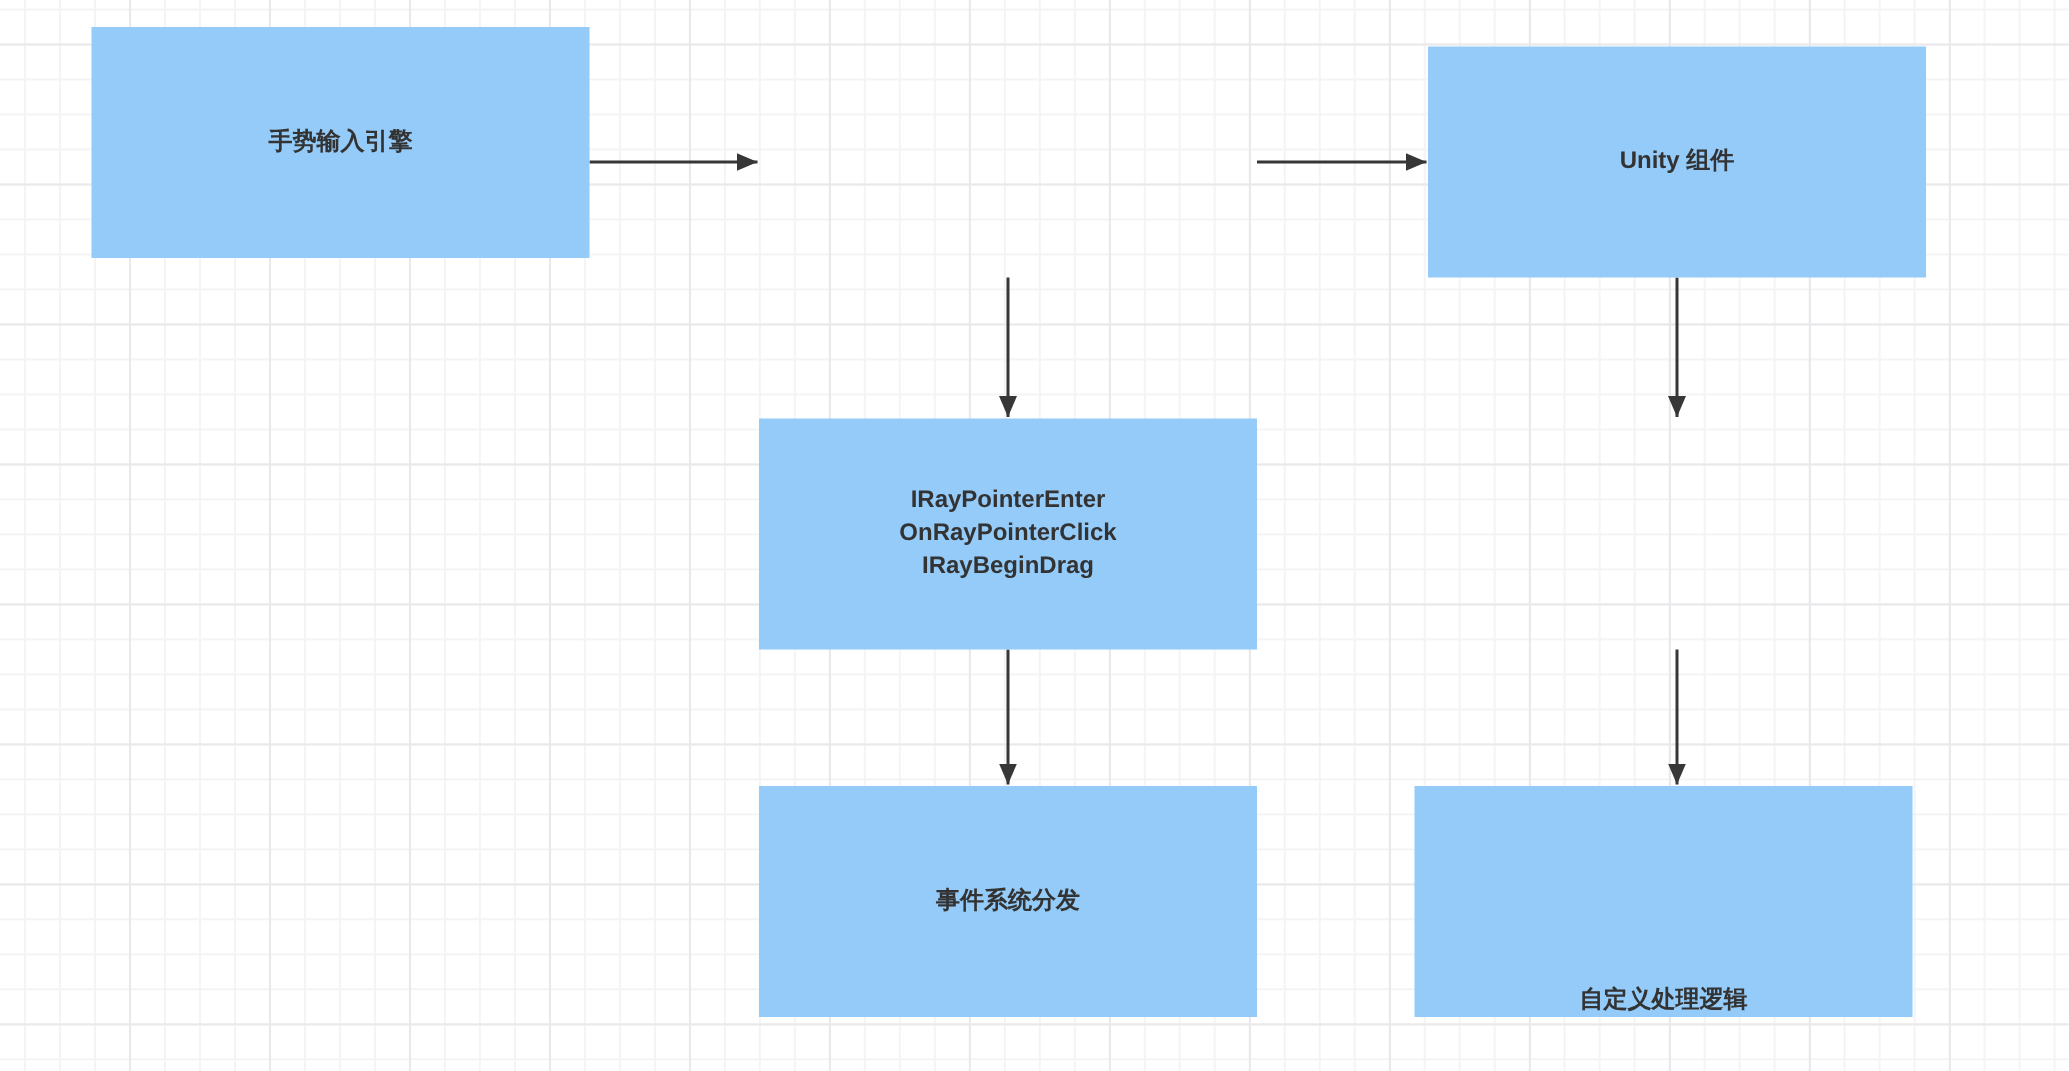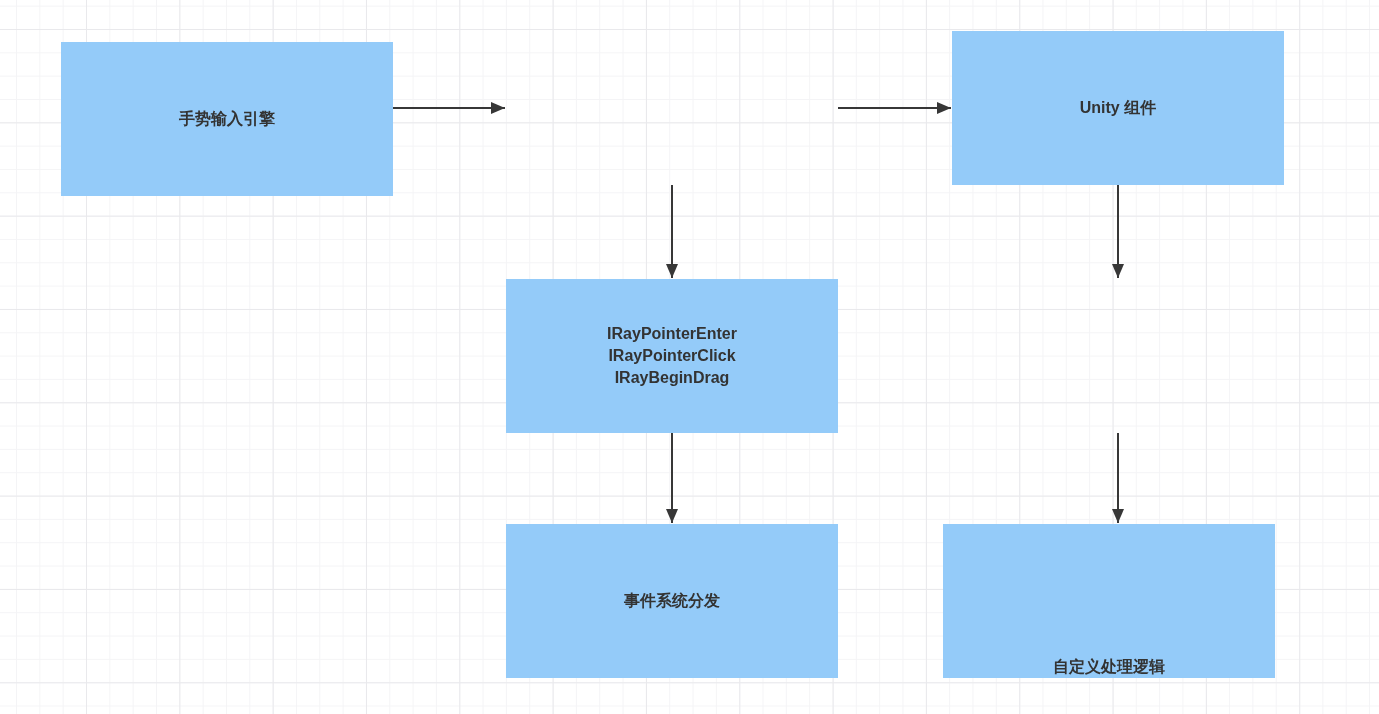--- a/index.html
+++ b/index.html
@@ -51,7 +51,7 @@
   }
   .node .label span { display: block; }
   
-  .n0 { left: 61px;  top: 42px;  }
+  .n0 { left: 61px;  top: 18px;  }
   .n1 { left: 506px; top: 31px;  }
   .n2 { left: 952px; top: 31px;  }
   .n3 { left: 506px; top: 279px; }

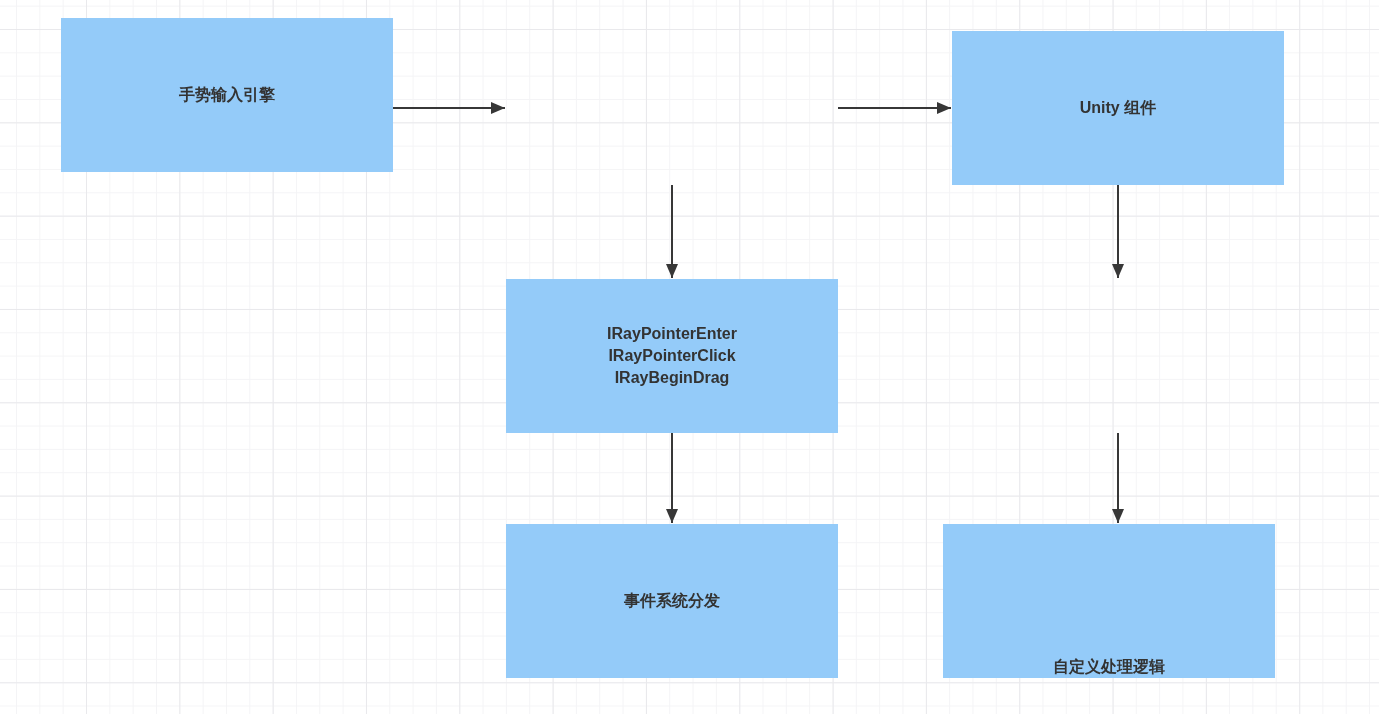--- a/index.html
+++ b/index.html
@@ -94,7 +94,7 @@
   <div class="node n3">
     <div class="label">
       <span>IRayPointerEnter</span>
-      <span>IRayPointerClick</span>
+      <span>OnRayPointerClick</span>
       <span>IRayBeginDrag</span>
     </div>
   </div>

